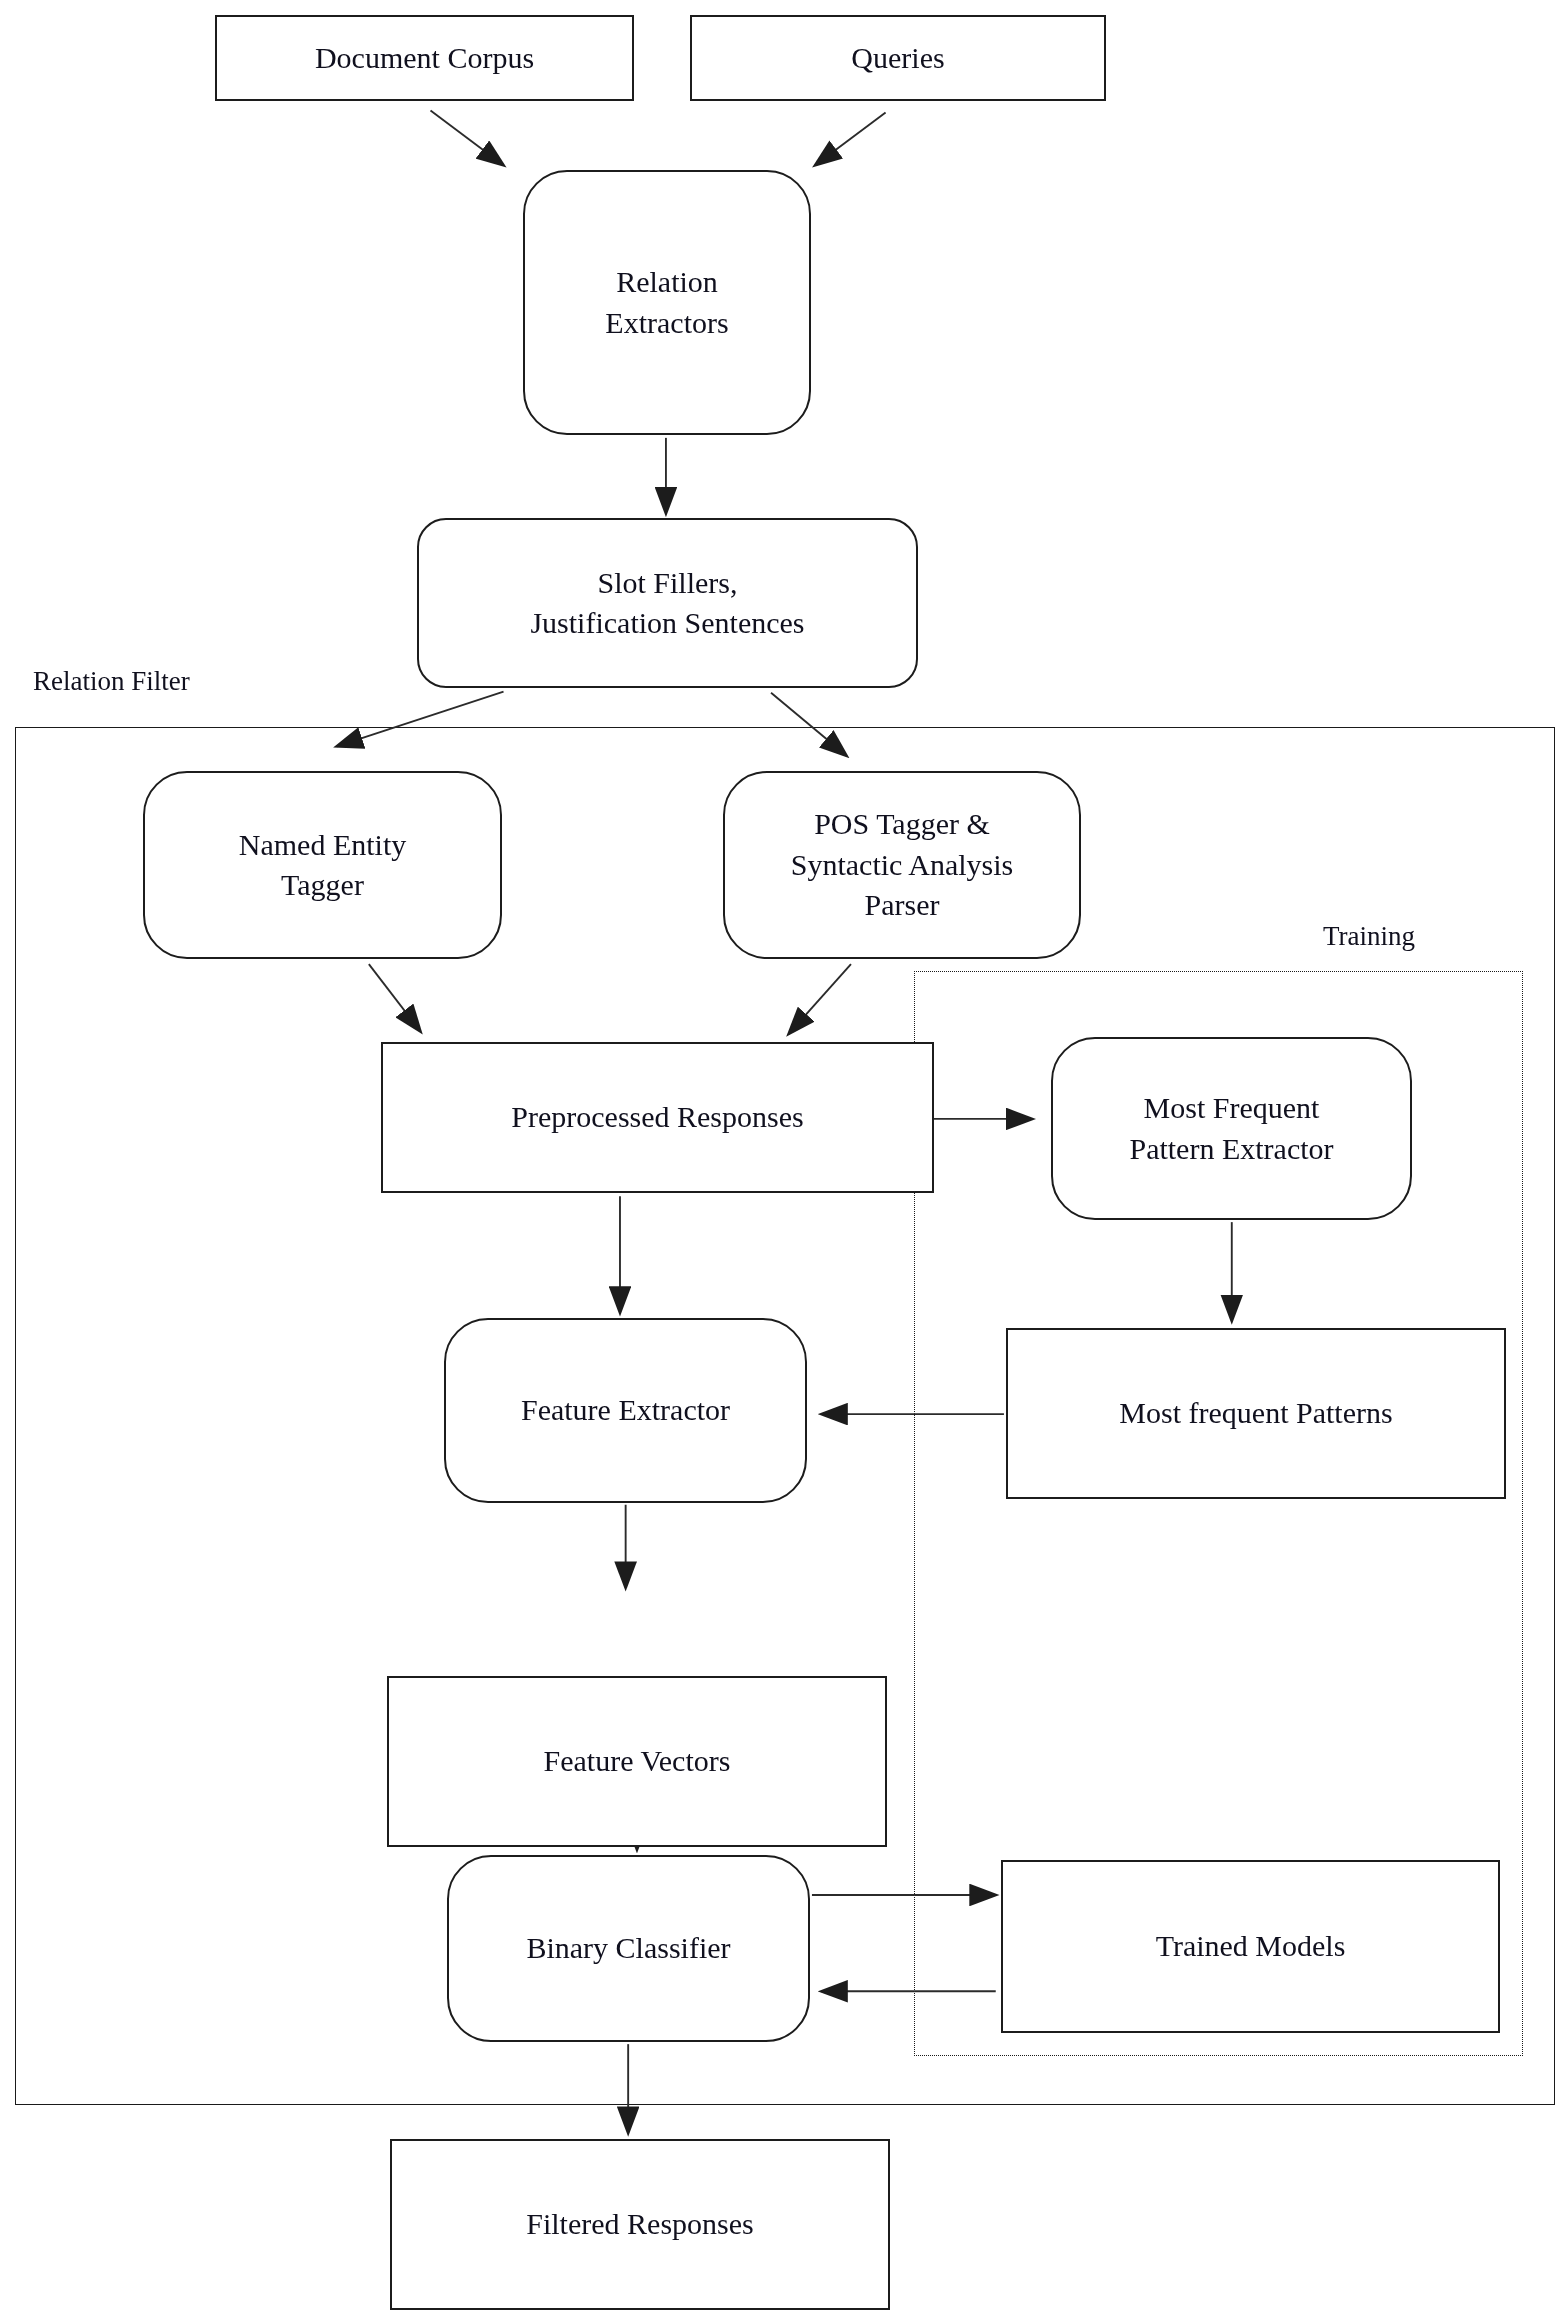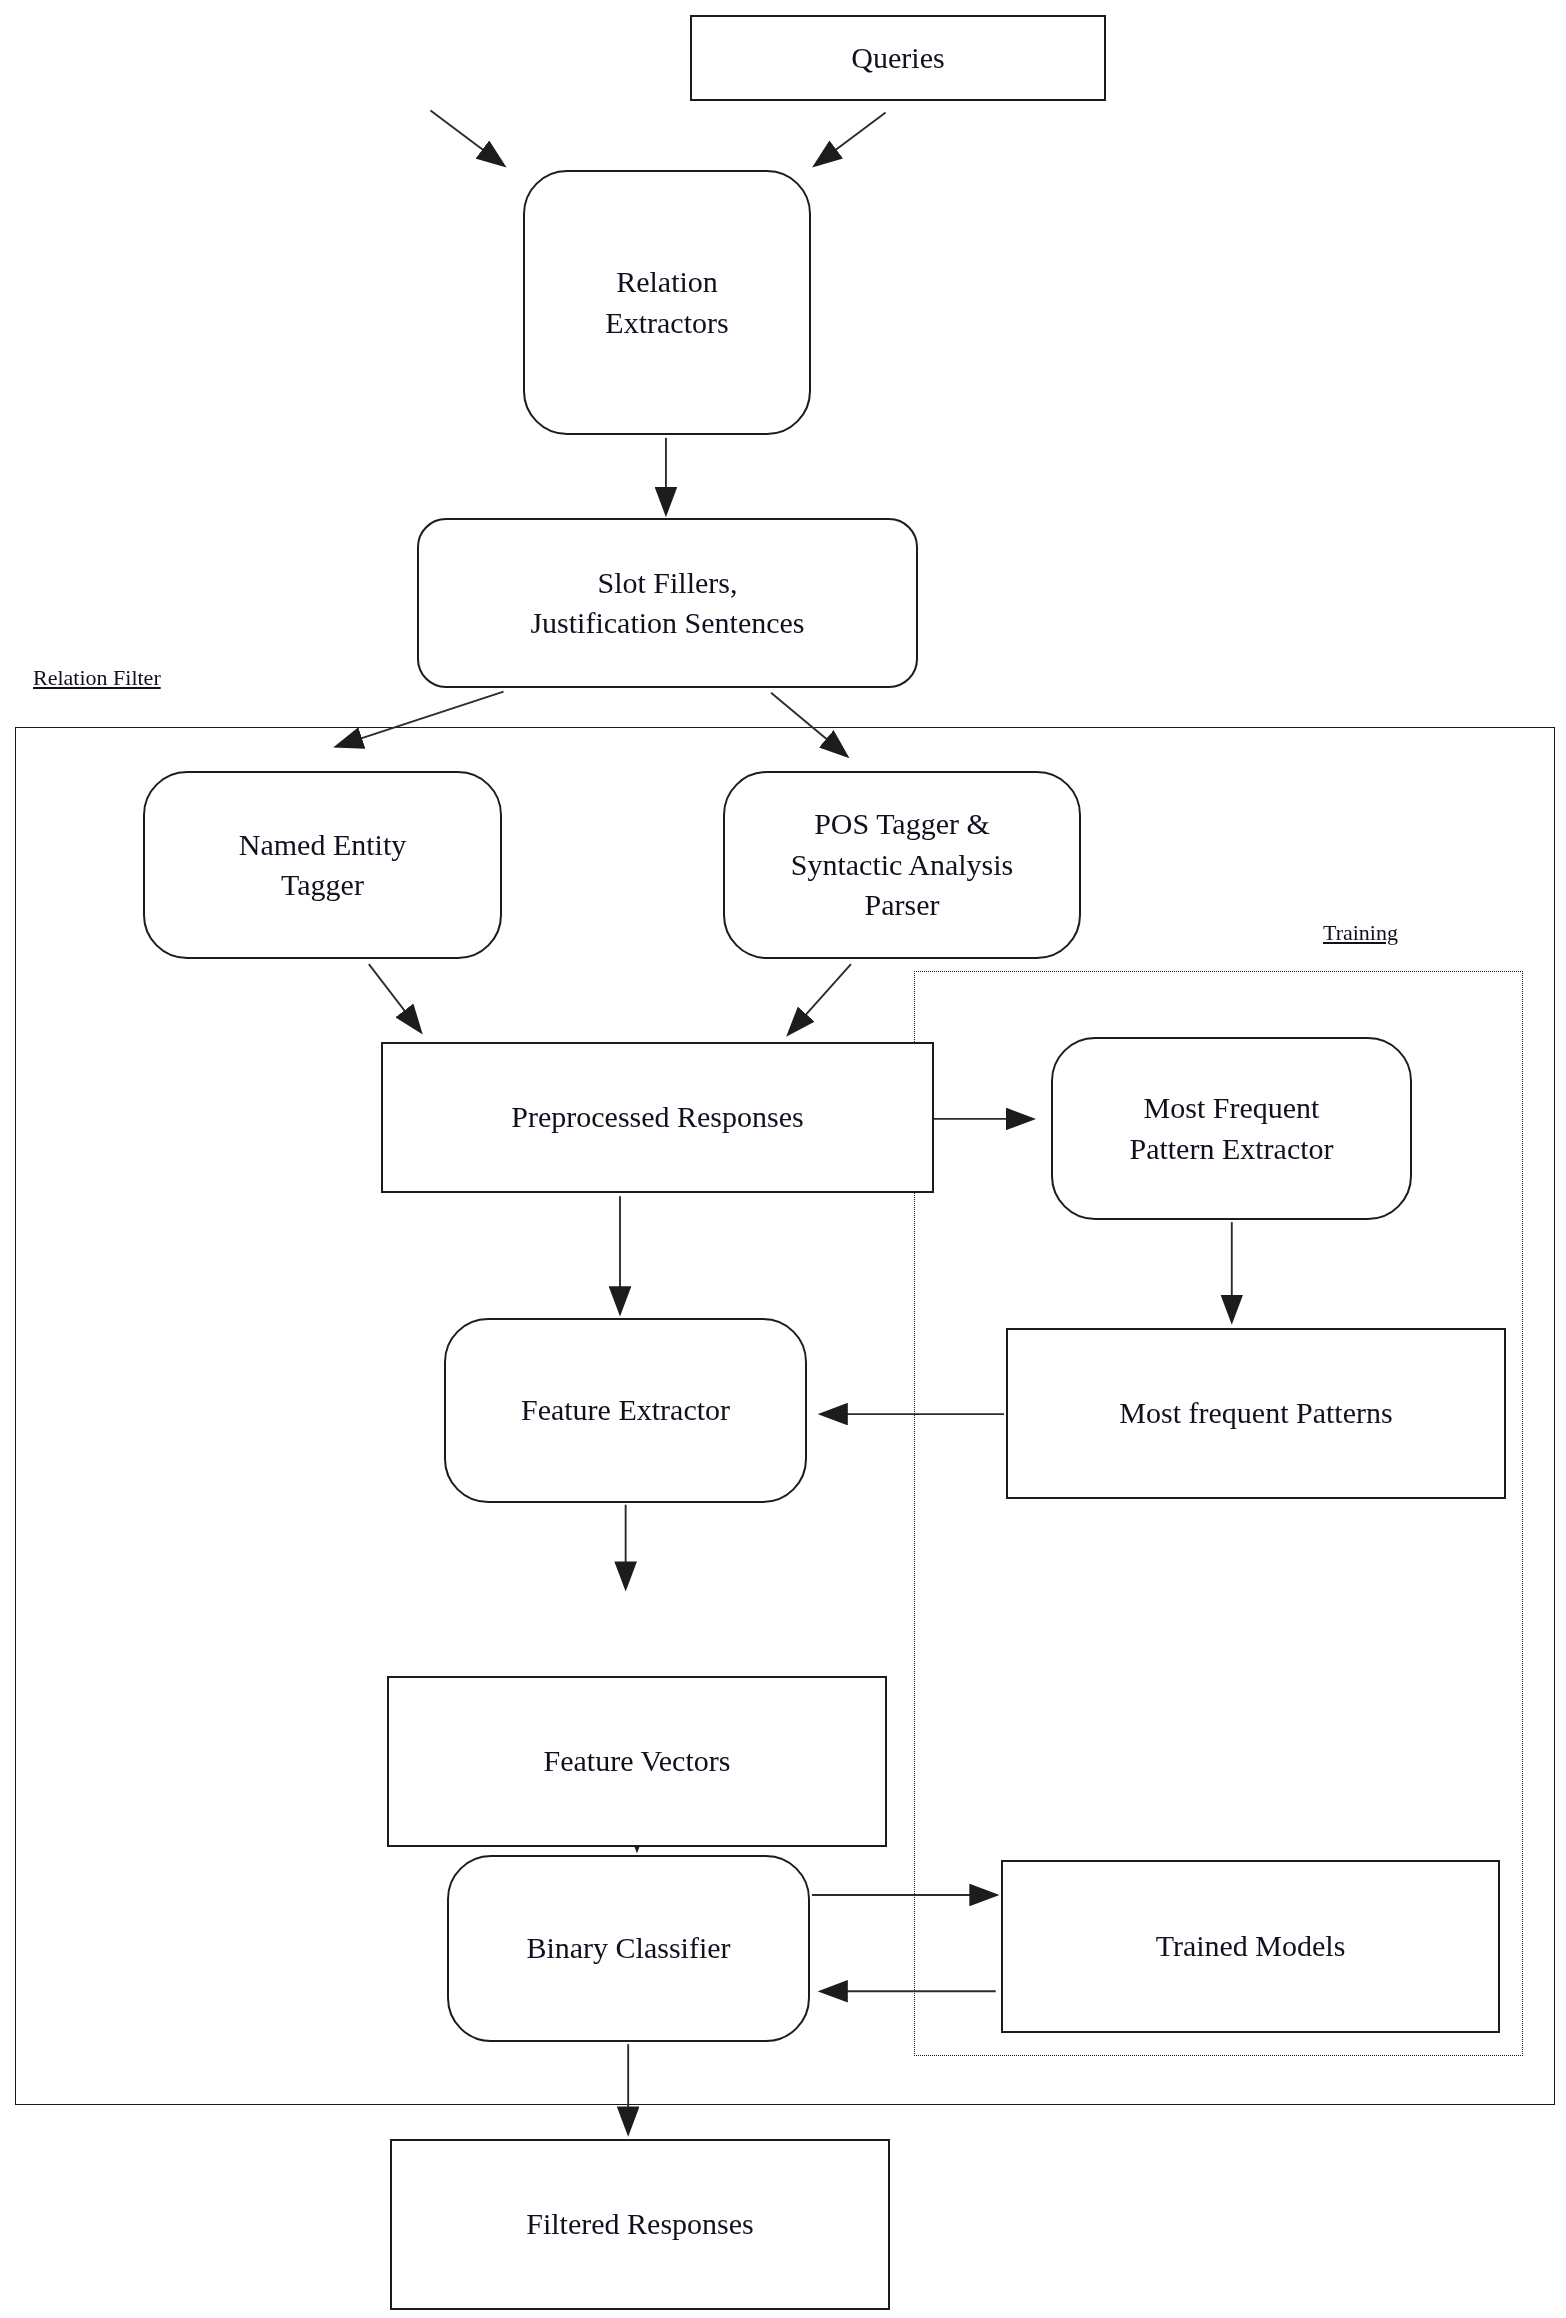--- a/index.html
+++ b/index.html
@@ -86,6 +86,11 @@
     <line x1="998" y1="3247" x2="998" y2="3388" marker-end="url(#arrow)"></line>
   </svg>
 
+  <div class="node rect" style="left:215px;top:15px;width:419px;height:86px;">
+    <div class="label">
+      <span class="line">Document Corpus</span>
+    </div>
+  </div>
 
   <div class="node rect" style="left:690px;top:15px;width:416px;height:86px;">
     <div class="label">

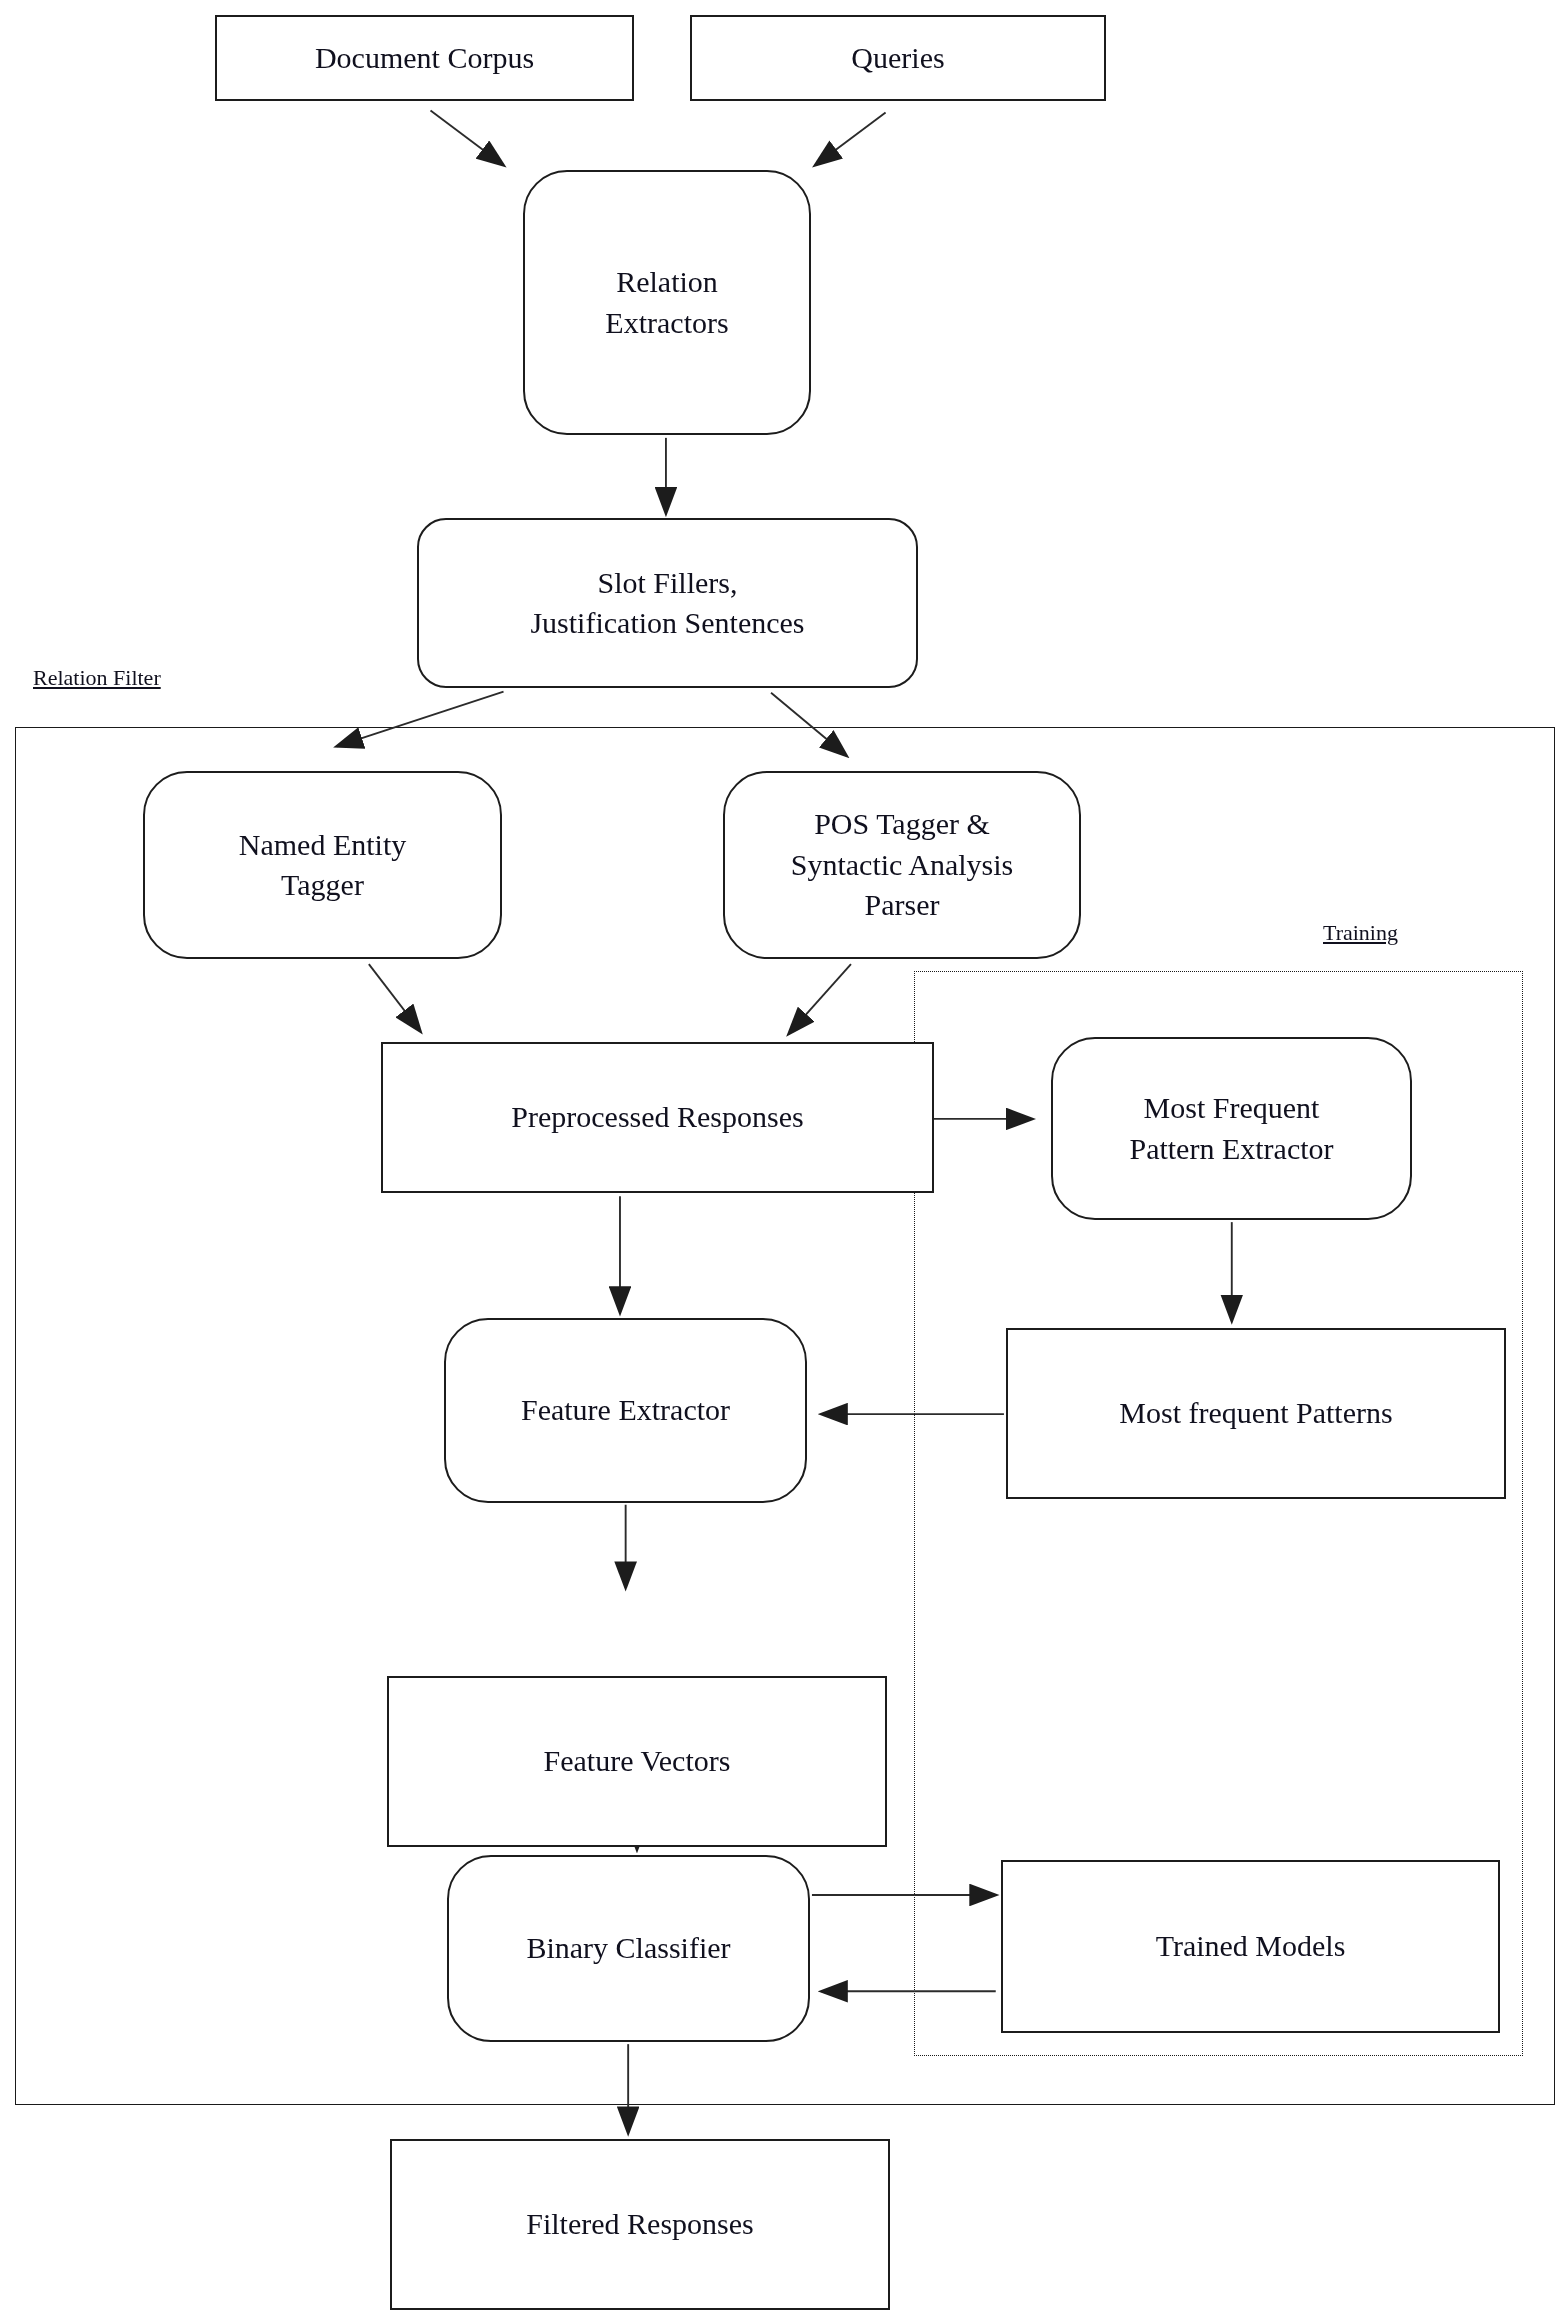--- a/index.html
+++ b/index.html
@@ -36,12 +36,11 @@
   .region.dotted{border:1.9px dotted #1a1a1a;}
   .region-label{
     position:absolute;
-    font-size:22px;
+    font-size:27px;
     line-height:1.2;
     color:#10101e;
     z-index:4;
     white-space:nowrap;
-    text-decoration:underline;
   }
   svg#edges{
     position:absolute;

